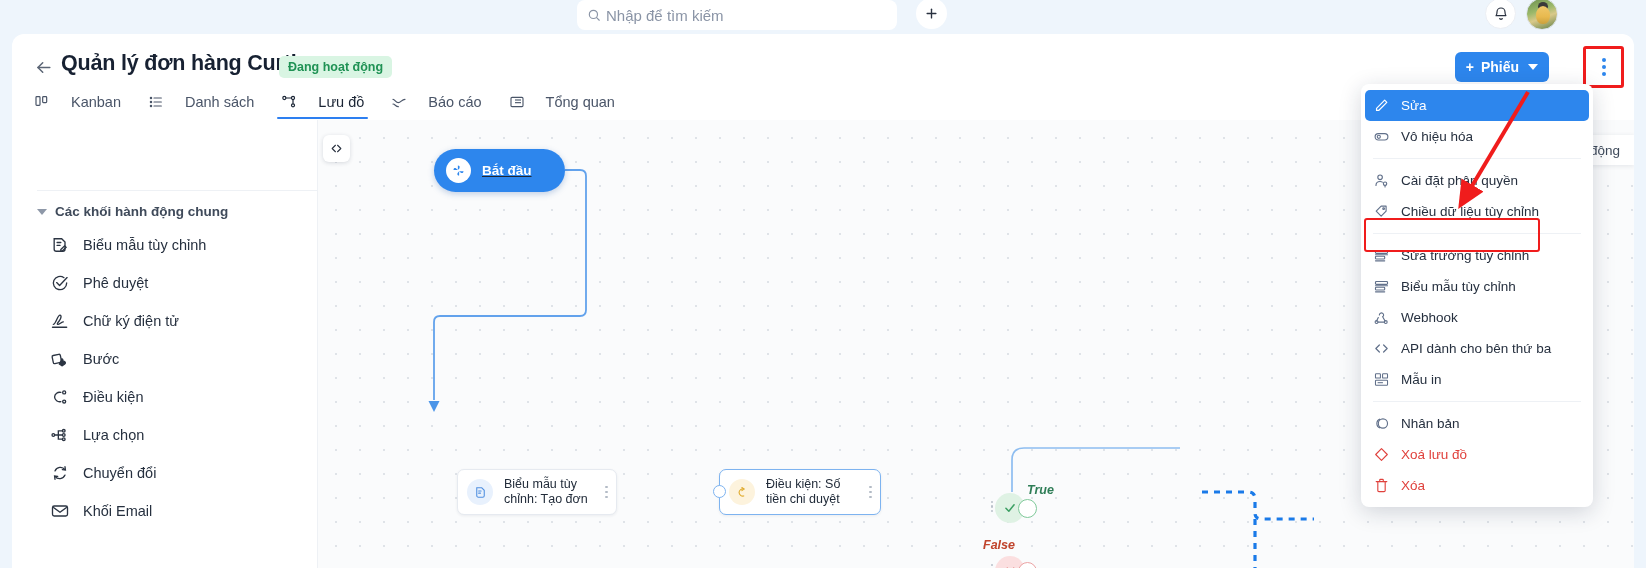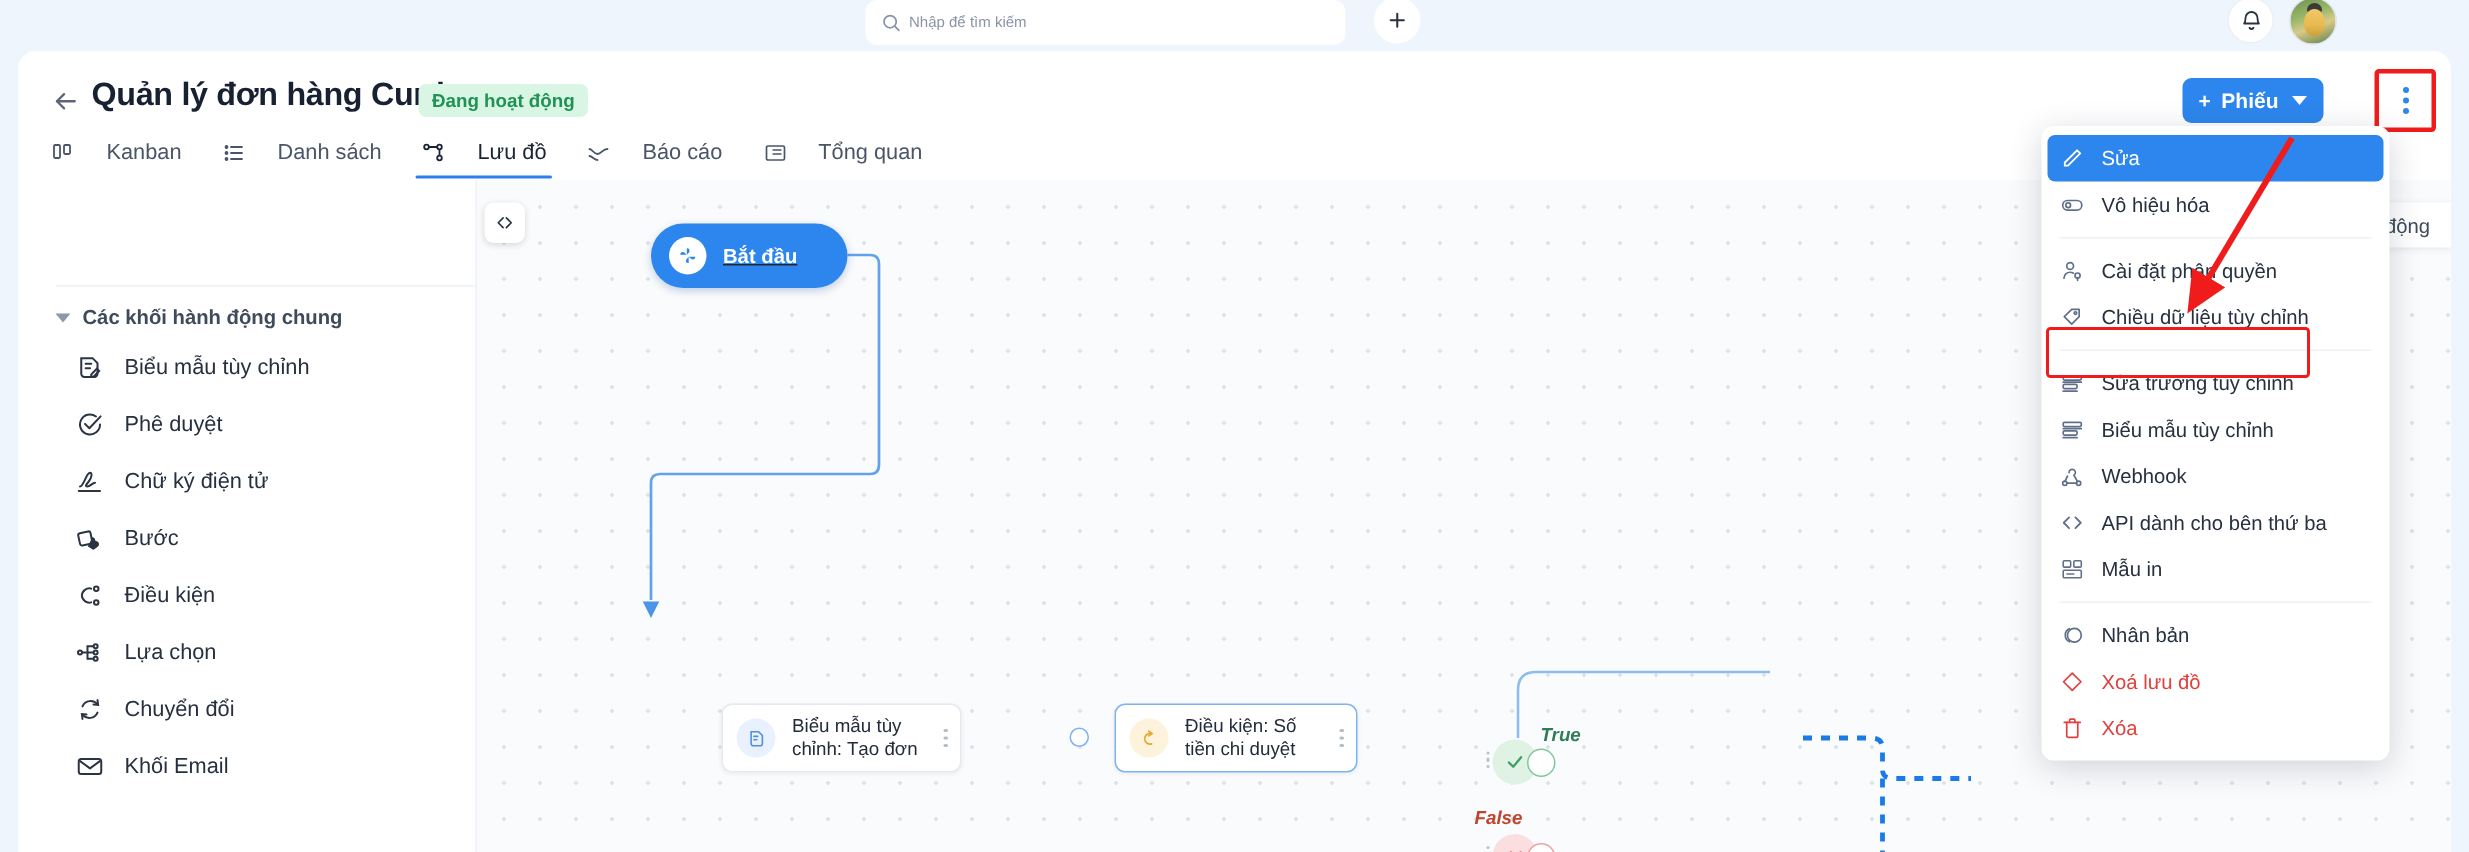--- a/index.html
+++ b/index.html
@@ -22,7 +22,7 @@
     background:#ffffff; border-radius:8px; display:flex; align-items:center;
     padding:0 10px; gap:5px;
   }
-  .global-search .ph{ color:#8a94a6; font-size:10px; }
+  .global-search .ph{ color:#8a94a6; font-size:15px; }
   .gsearch-icon{ width:14px;height:14px; flex:0 0 auto; }
   .plus-btn{
     position:absolute; left:916px; top:-2px; width:31px; height:31px;

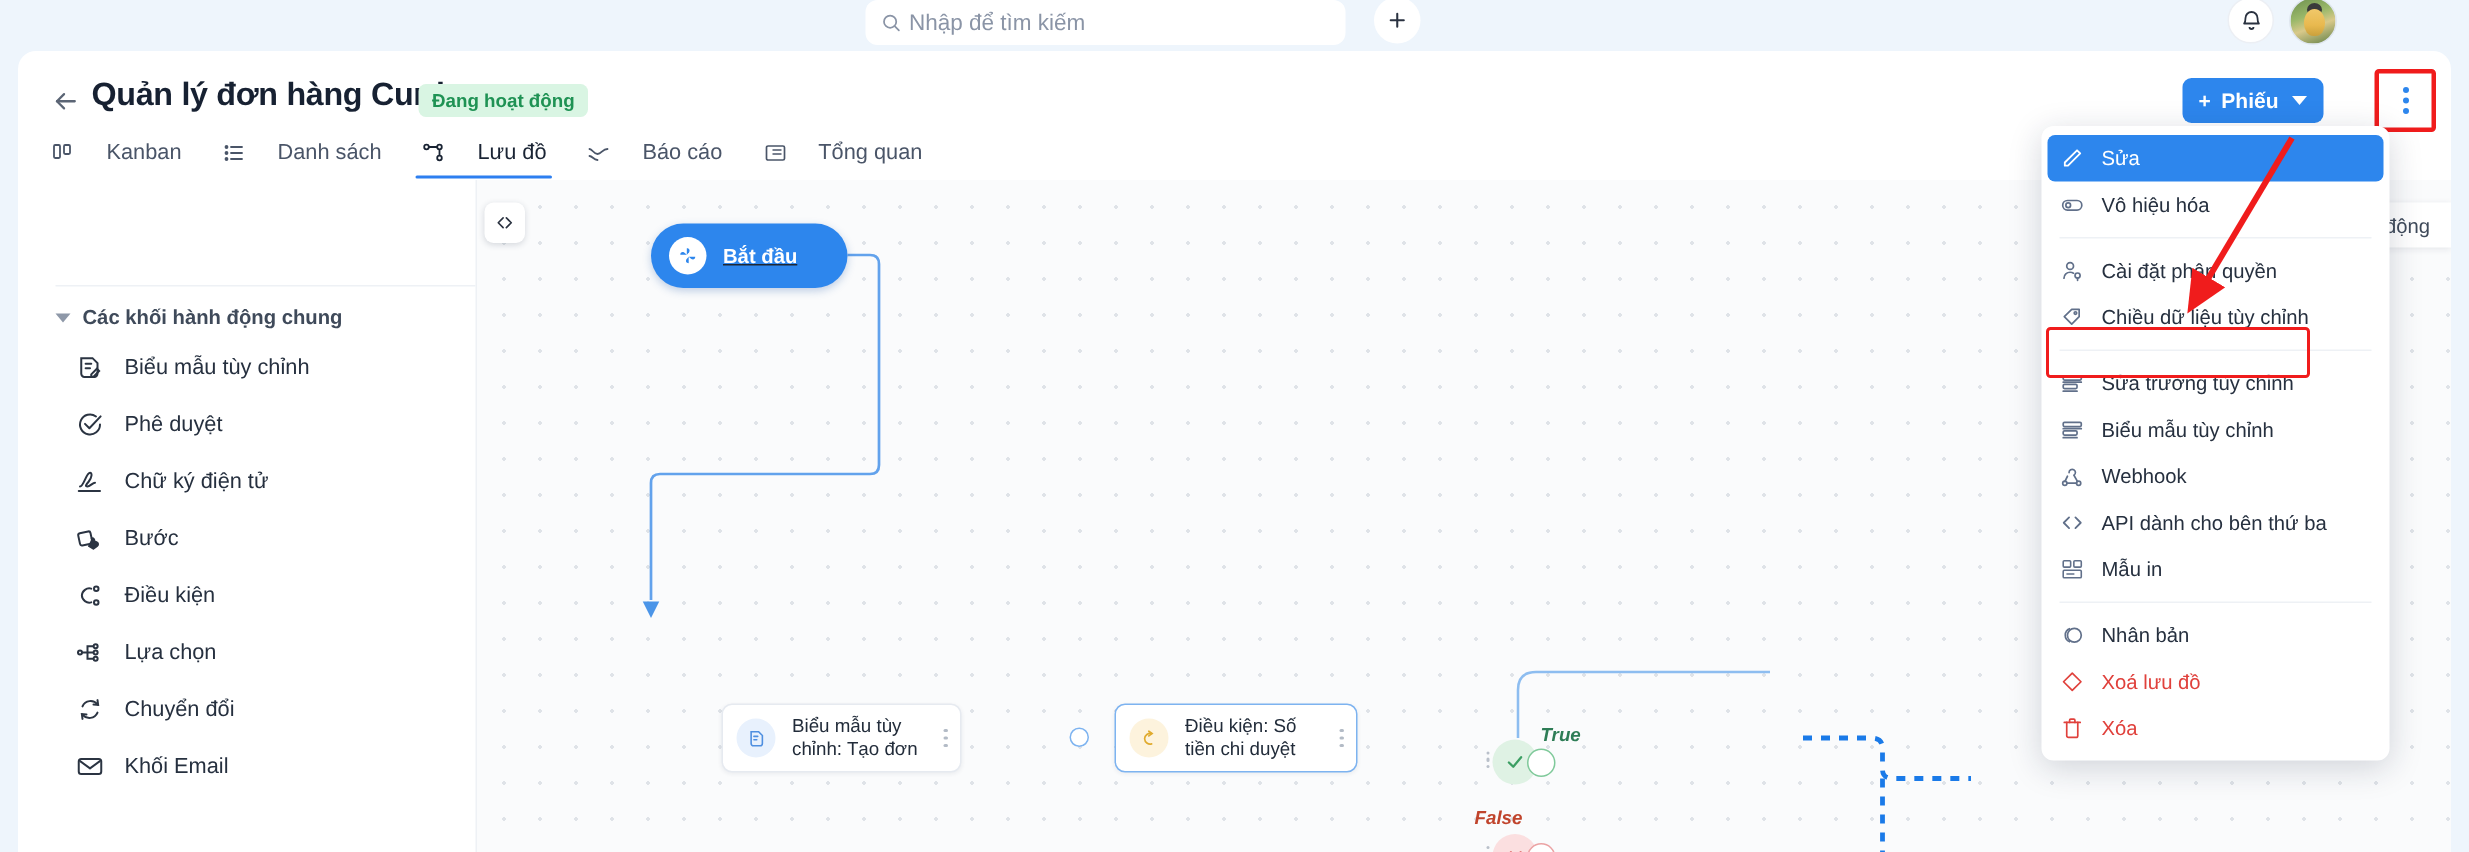--- a/index.html
+++ b/index.html
@@ -170,7 +170,7 @@
   .node-card{
     position:absolute; background:#fff; border:1px solid #e6eaf0; border-radius:7px;
     height:46px; display:flex;align-items:center; padding:0 8px 0 9px; gap:11px;
-    box-shadow:0 1px 3px rgba(30,45,70,.07); cursor:pointer;margin-left:24px;
+    box-shadow:0 1px 3px rgba(30,45,70,.07); cursor:pointer;
   }
   .node-card.sel{ border:1.4px solid #7db3f0; }
   .node-card .nico{

